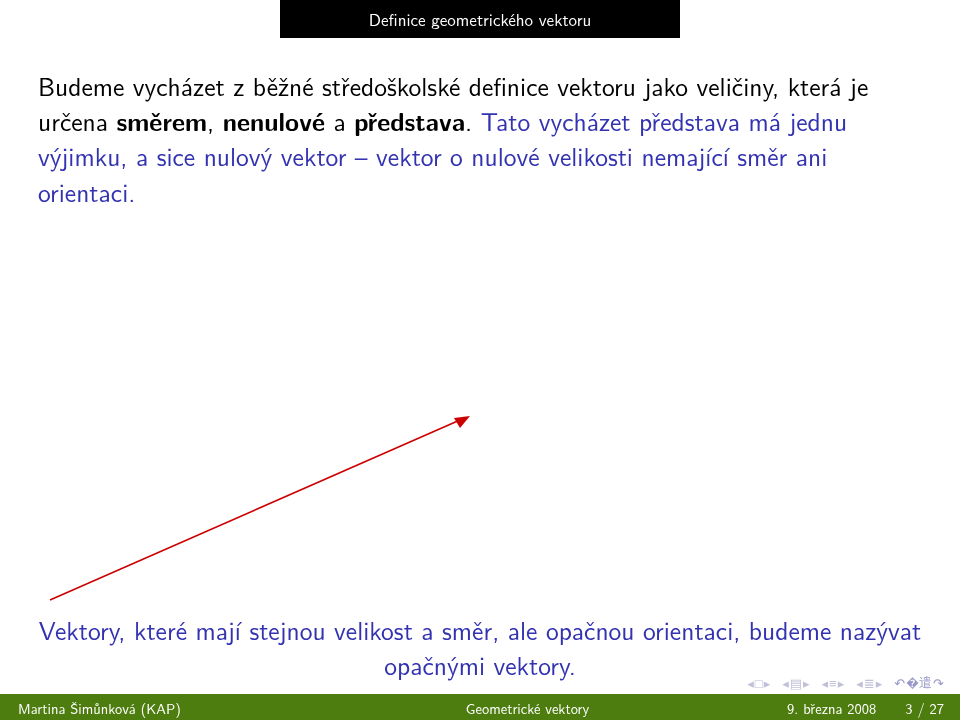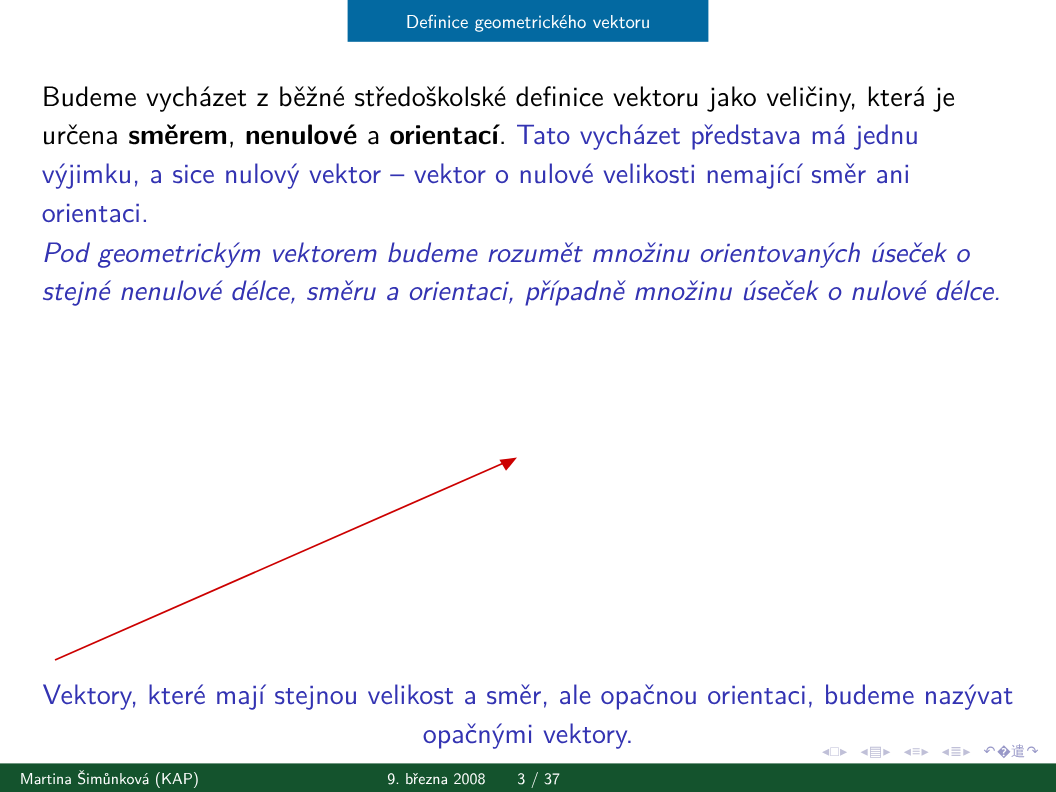--- a/index.html
+++ b/index.html
@@ -12,12 +12,12 @@
     overflow: hidden;
   }
   .header {
-    background: #0369a1;
+    background: #000000;
     color: #fff;
     text-align: center;
     padding: 6px 0 7px 0;
     font-size: 17px;
-    width: 328px;
+    width: 400px;
     margin: 0 auto;
     position: relative;
   }

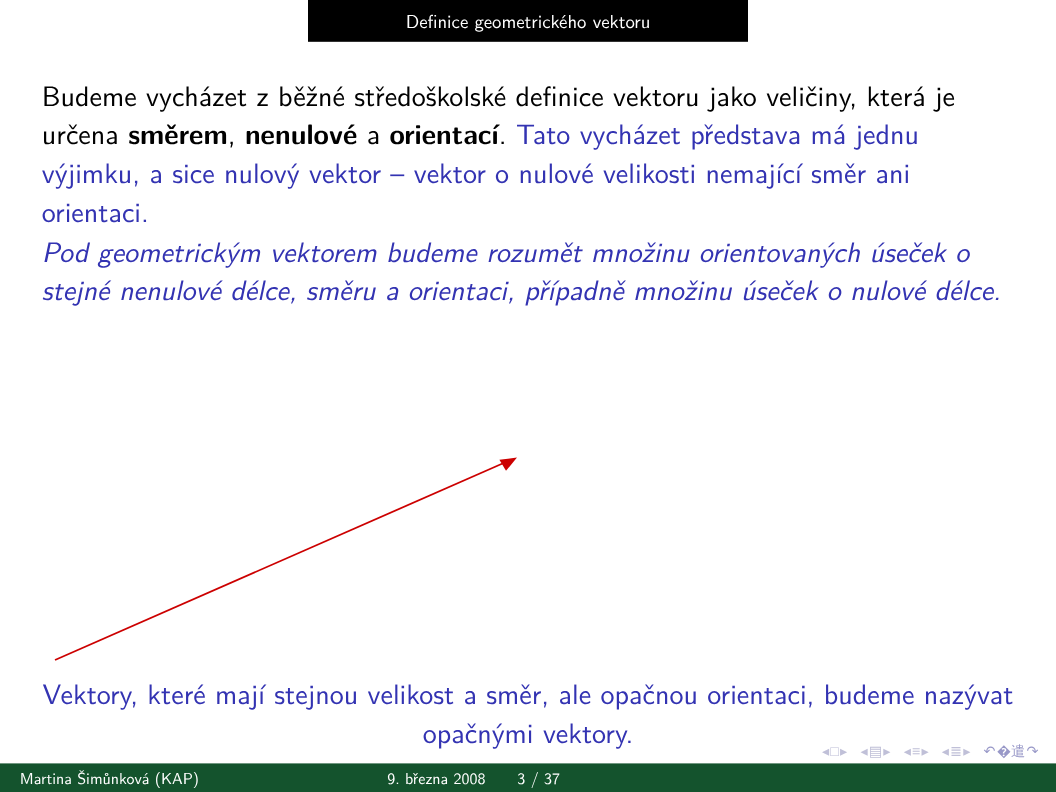--- a/index.html
+++ b/index.html
@@ -92,7 +92,7 @@
 
 <div class="body">
   <p>
-    <span>Budeme vycházet z běžné středoškolské definice vektoru jako veličiny, která je určena </span><span class="bold">směrem</span><span>, </span><span class="bold">nenulové</span><span> a </span><span class="bold">orientací</span><span>. </span><span class="blue-text">Tato vycházet představa má jednu výjimku, a sice nulový vektor – vektor o nulové velikosti nemající směr ani orientaci.</span>
+    <span>Budeme vycházet z běžné středoškolské definice vektoru jako veličiny, která je určena </span><span class="bold">směrem</span><span>, </span><span class="bold">nenulové</span><span> a </span><span class="bold">představa</span><span>. </span><span class="blue-text">Tato vycházet představa má jednu výjimku, a sice nulový vektor – vektor o nulové velikosti nemající směr ani orientaci.</span>
   </p>
   <p class="blue-text para2">
     <span class="italic">Pod </span><span class="italic">geometrickým vektorem</span><span class="italic"> budeme rozumět množinu orientovaných úseček o stejné </span><span class="italic">nenulové</span><span class="italic"> délce, směru a orientaci, případně množinu úseček o </span><span class="italic">nulové</span><span class="italic"> délce.</span>

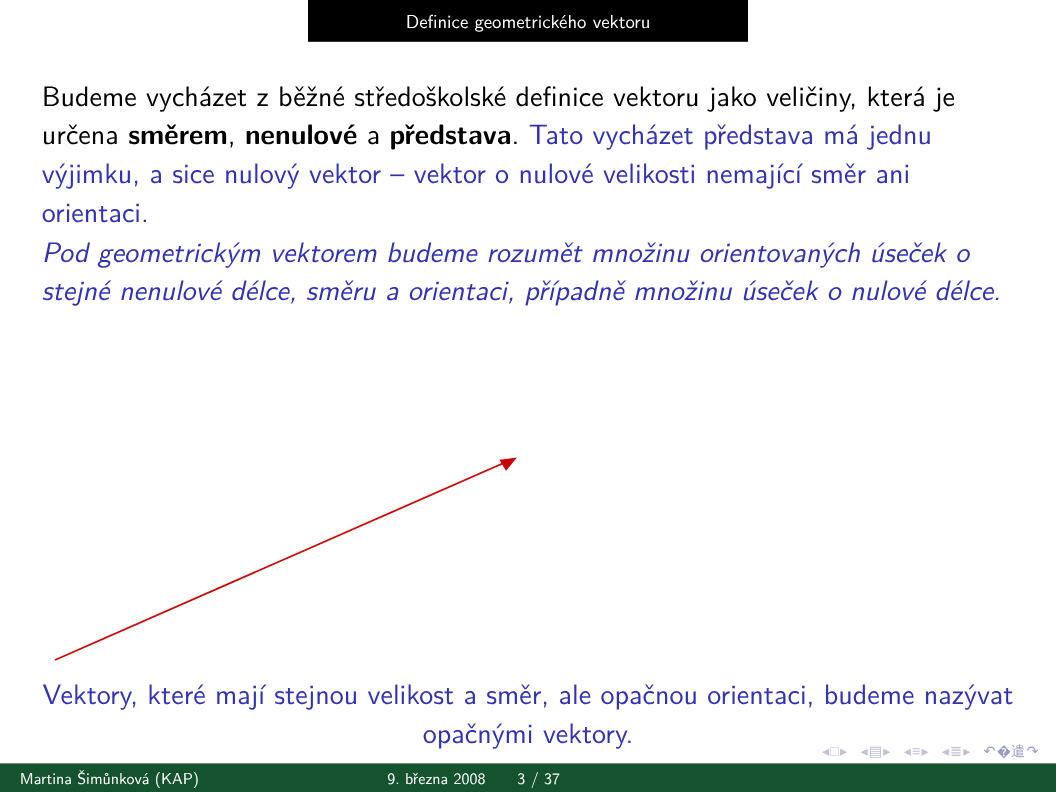--- a/index.html
+++ b/index.html
@@ -94,9 +94,6 @@
   <p>
     <span>Budeme vycházet z běžné středoškolské definice vektoru jako veličiny, která je určena </span><span class="bold">směrem</span><span>, </span><span class="bold">nenulové</span><span> a </span><span class="bold">představa</span><span>. </span><span class="blue-text">Tato vycházet představa má jednu výjimku, a sice nulový vektor – vektor o nulové velikosti nemající směr ani orientaci.</span>
   </p>
-  <p class="blue-text para2">
-    <span class="italic">Pod </span><span class="italic">geometrickým vektorem</span><span class="italic"> budeme rozumět množinu orientovaných úseček o stejné </span><span class="italic">nenulové</span><span class="italic"> délce, směru a orientaci, případně množinu úseček o </span><span class="italic">nulové</span><span class="italic"> délce.</span>
-  </p>
 </div>
 
 <div class="arrow-area">

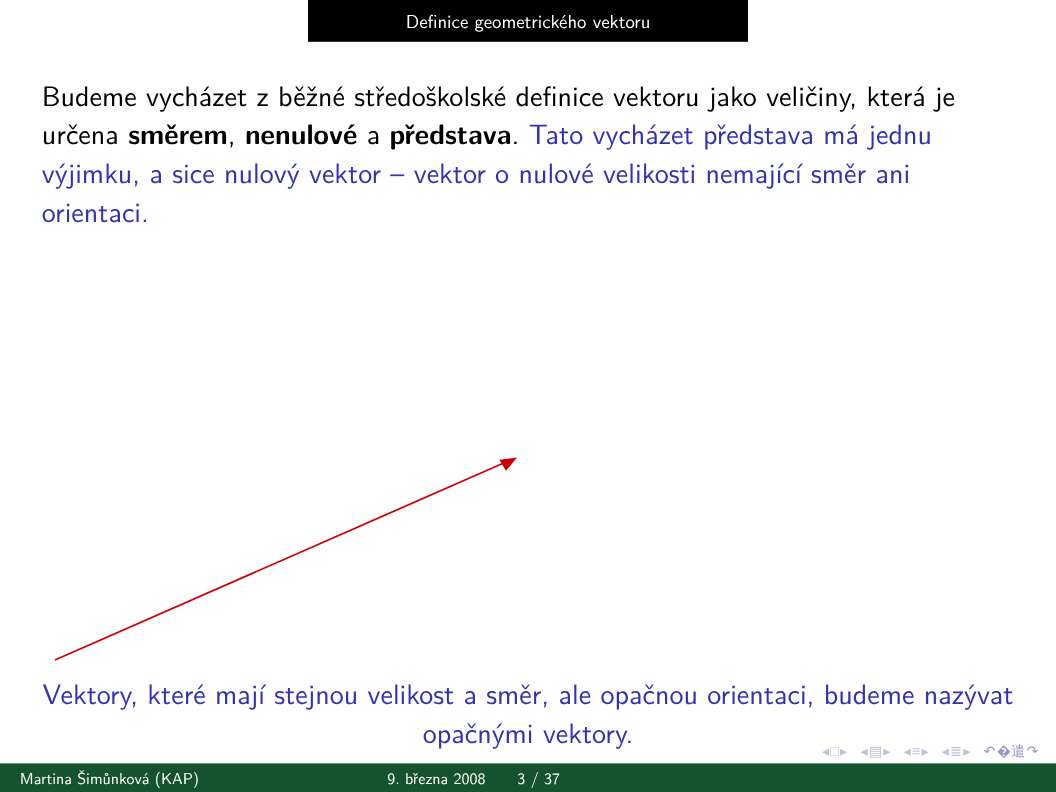--- a/index.html
+++ b/index.html
@@ -58,7 +58,7 @@
     left: 0;
     right: 0;
     height: 26px;
-    background: #14532d;
+    background: #4d7c0f;
     color: #fff;
     display: flex;
     align-items: center;

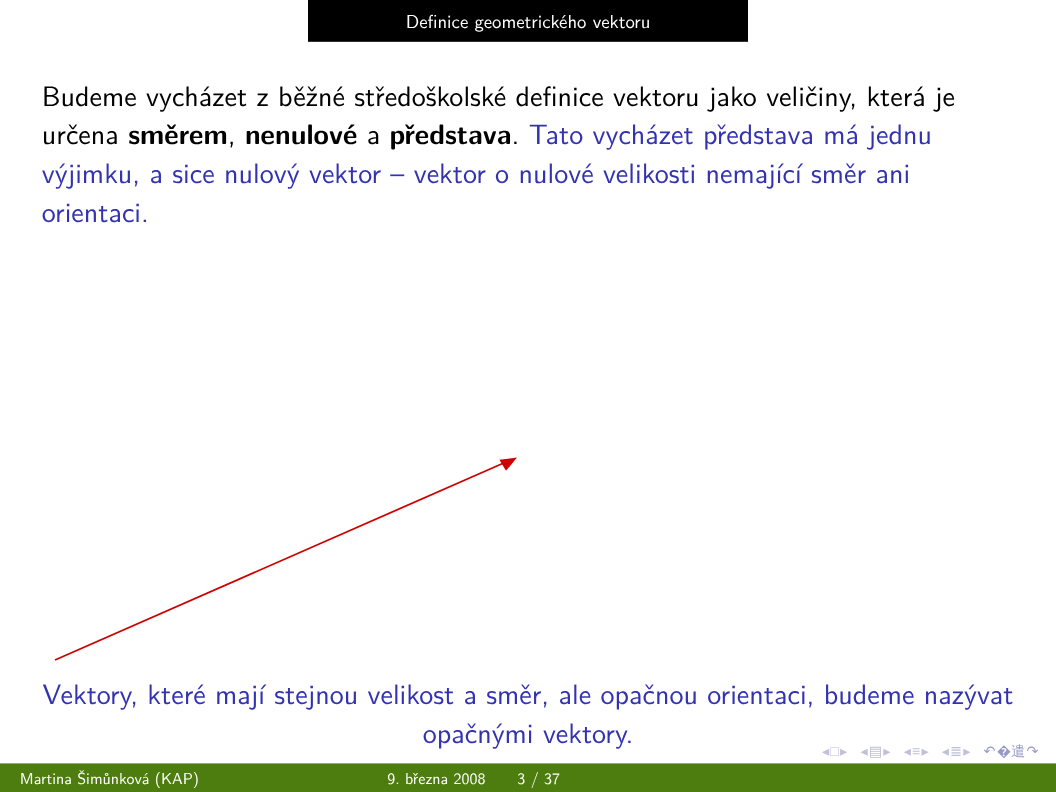--- a/index.html
+++ b/index.html
@@ -139,6 +139,9 @@
   <div class="author">
     <span>Martina Šimůnková (KAP)</span>
   </div>
+  <div class="title">
+    <span>Geometrické vektory</span>
+  </div>
   <div class="date">
     <span>9. března 2008</span>&nbsp;&nbsp;&nbsp;&nbsp;<span>3</span><span> / </span><span>37</span>
   </div>

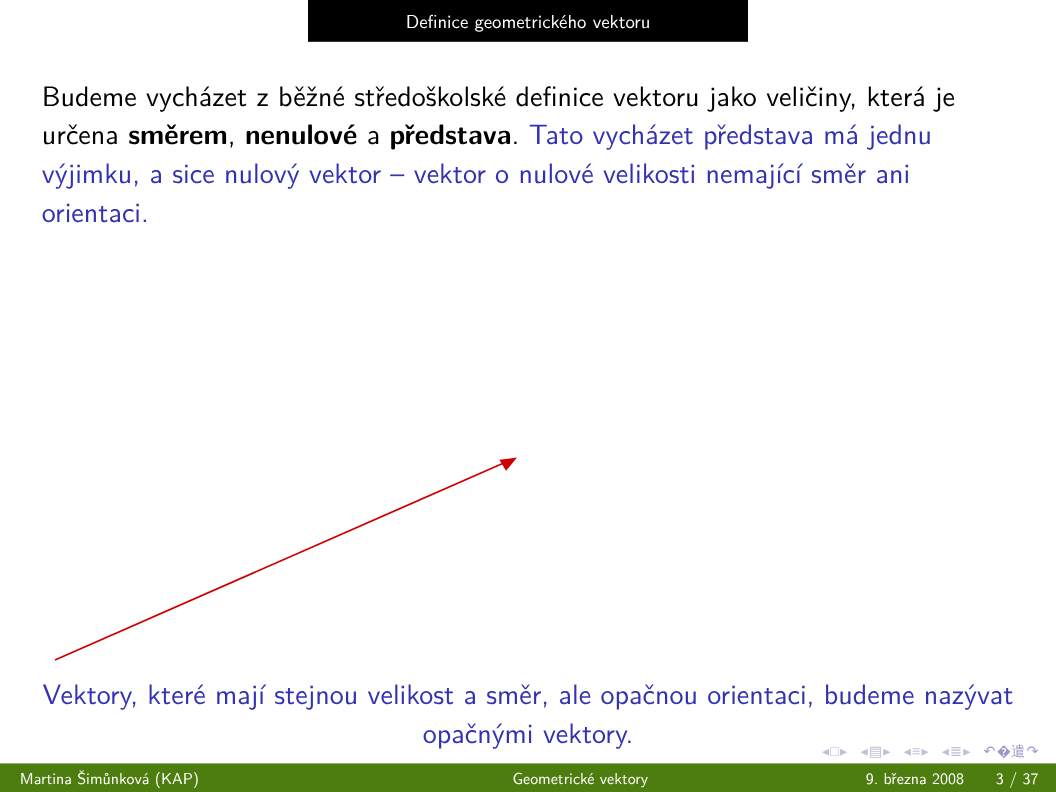--- a/index.html
+++ b/index.html
@@ -143,7 +143,7 @@
     <span>Geometrické vektory</span>
   </div>
   <div class="date">
-    <span>9. března 2008</span>&nbsp;&nbsp;&nbsp;&nbsp;<span>3</span><span> / </span><span>37</span>
+    <span>9. března 2008</span>&nbsp;&nbsp;&nbsp;&nbsp;<span>3</span><span> / </span><span>27</span>
   </div>
 </div>
 

